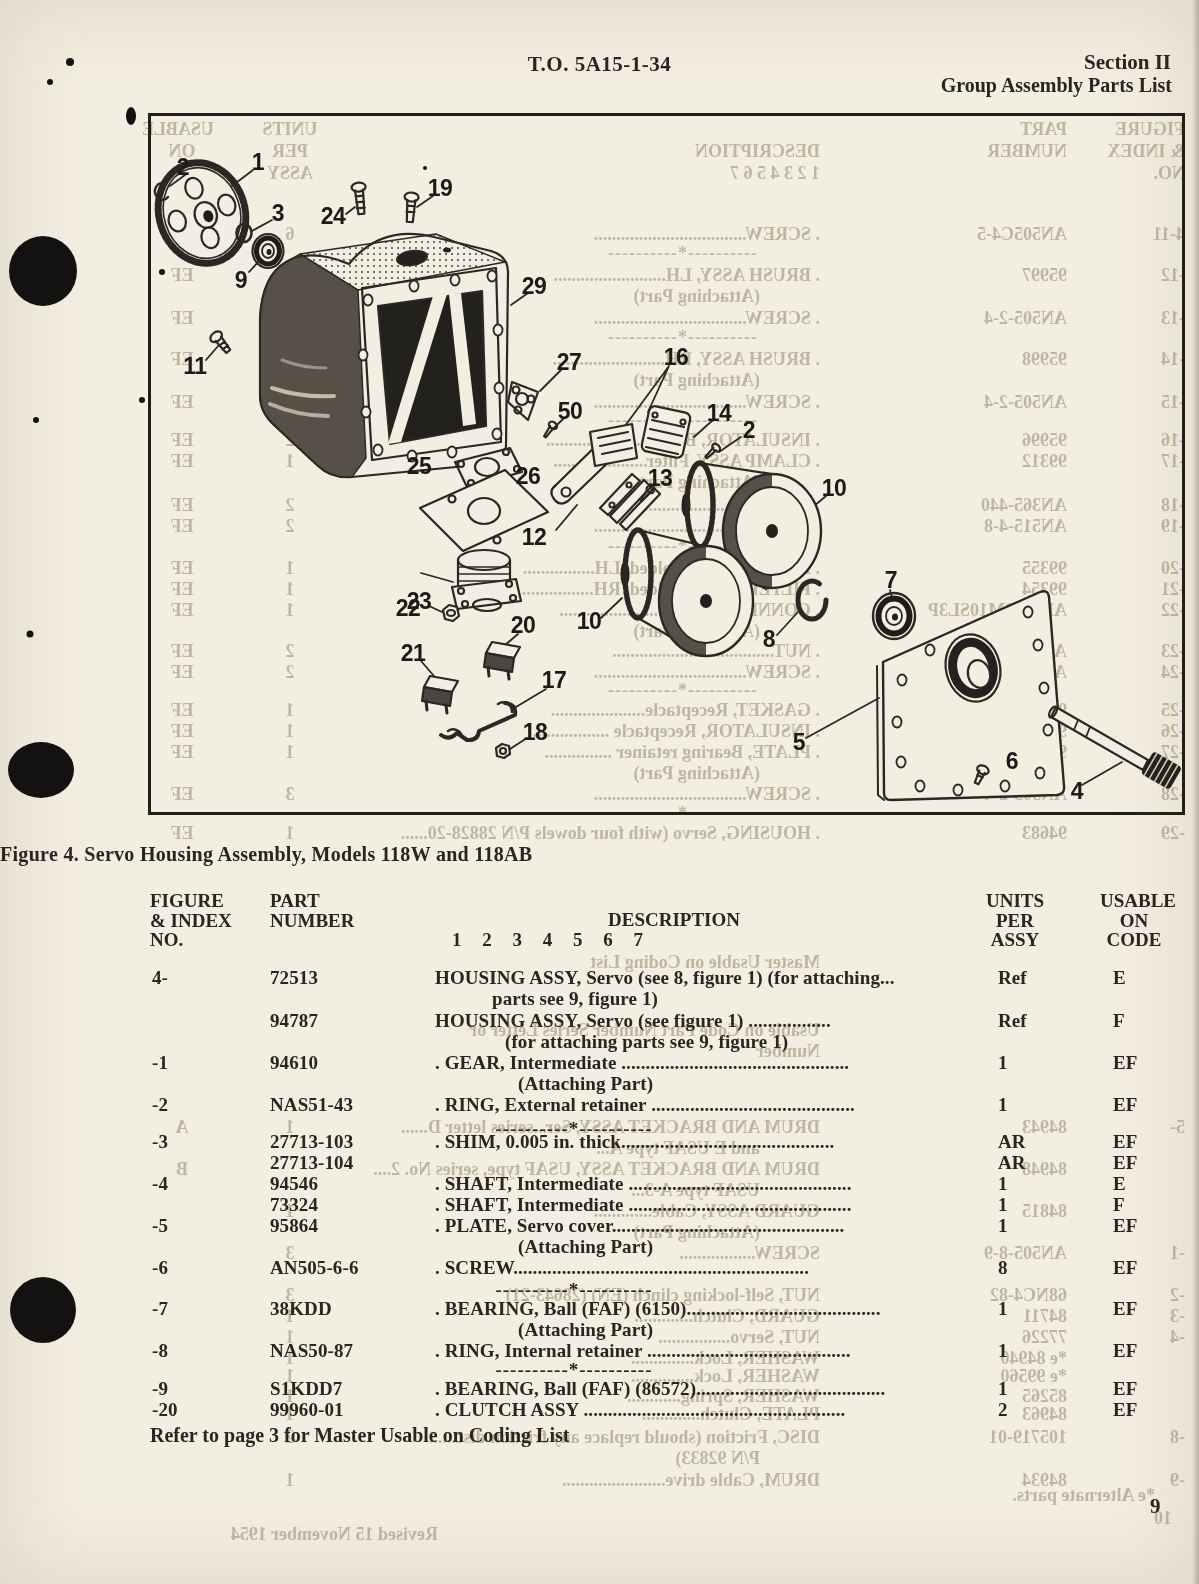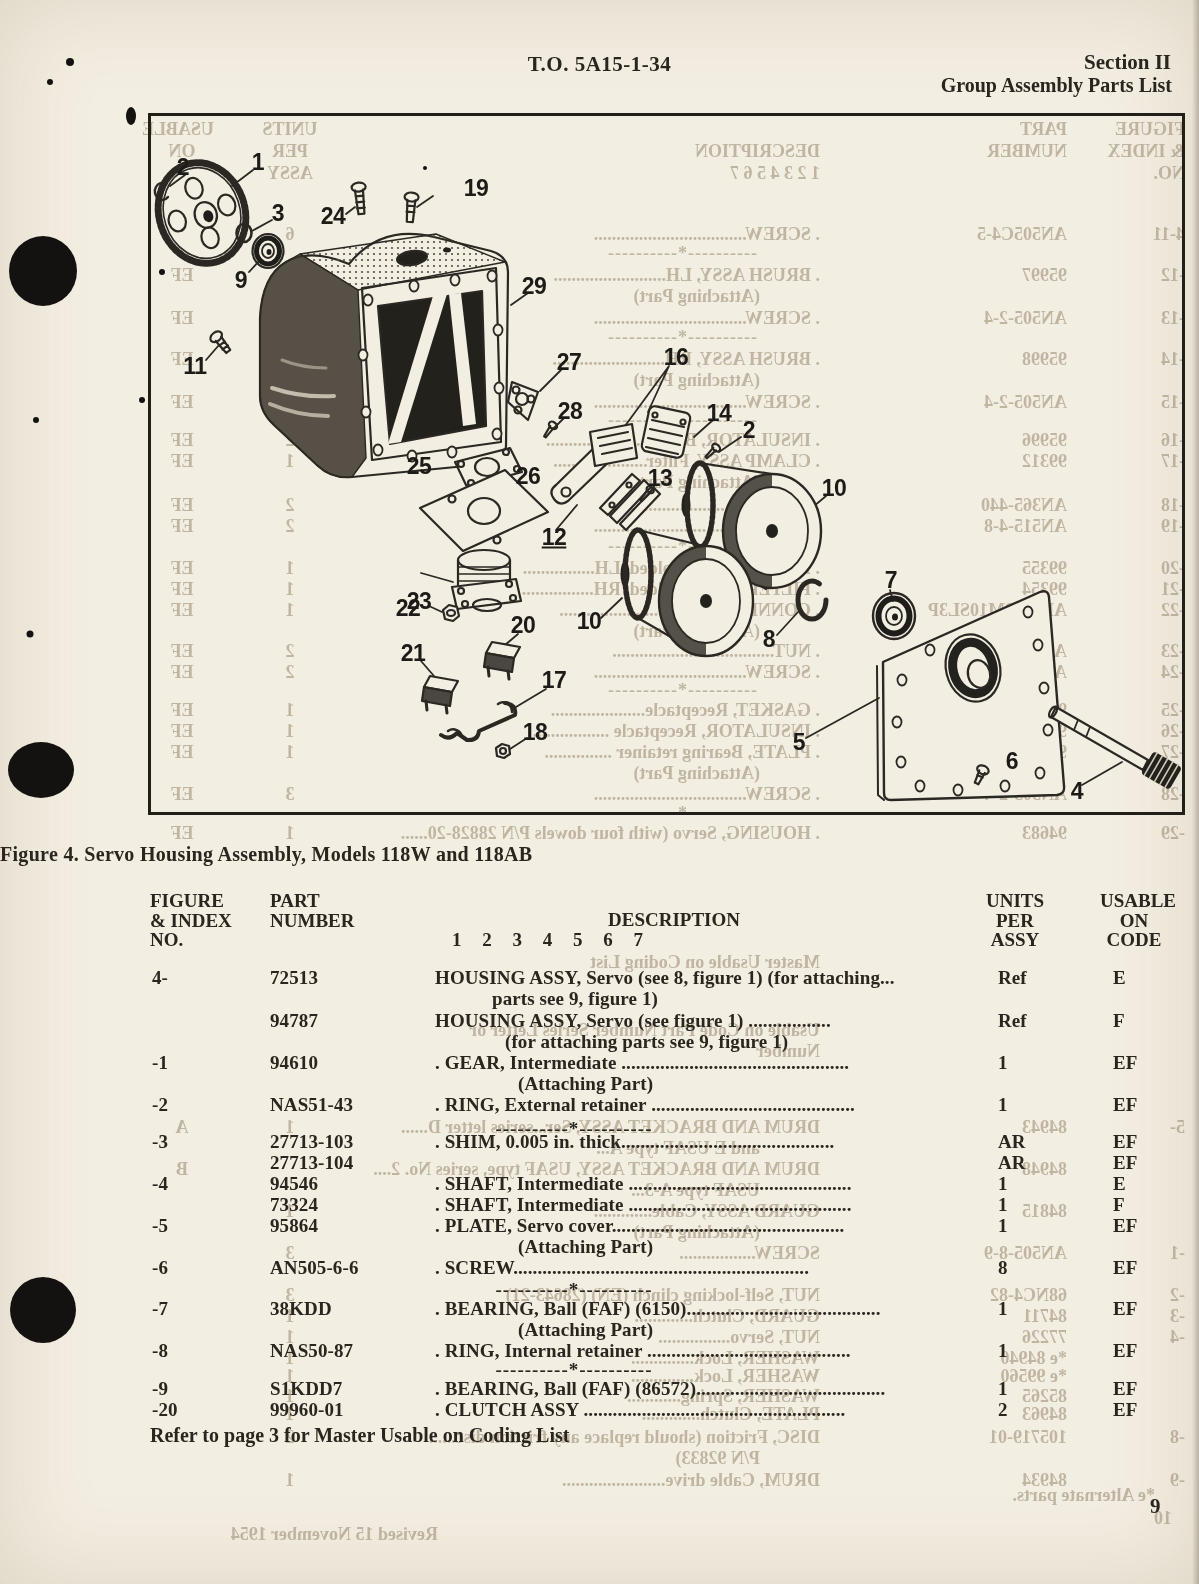--- a/index.html
+++ b/index.html
@@ -628,7 +628,7 @@
       <div class="callout" style="left: 278px; top: 213px;">3</div>
       <div class="callout" style="left: 241px; top: 280px;">9</div>
       <div class="callout" style="left: 333px; top: 216px;">24</div>
-      <div class="callout" style="left: 440px; top: 188px; margin-left: 36px;">19</div>
+      <div class="callout" style="left: 440px; top: 188px;">19</div>
       <div class="callout" style="left: 195px; top: 366px;">11</div>
       <div class="callout" style="left: 534px; top: 286px;">29</div>
       <div class="callout" style="left: 676px; top: 357px;">16</div>

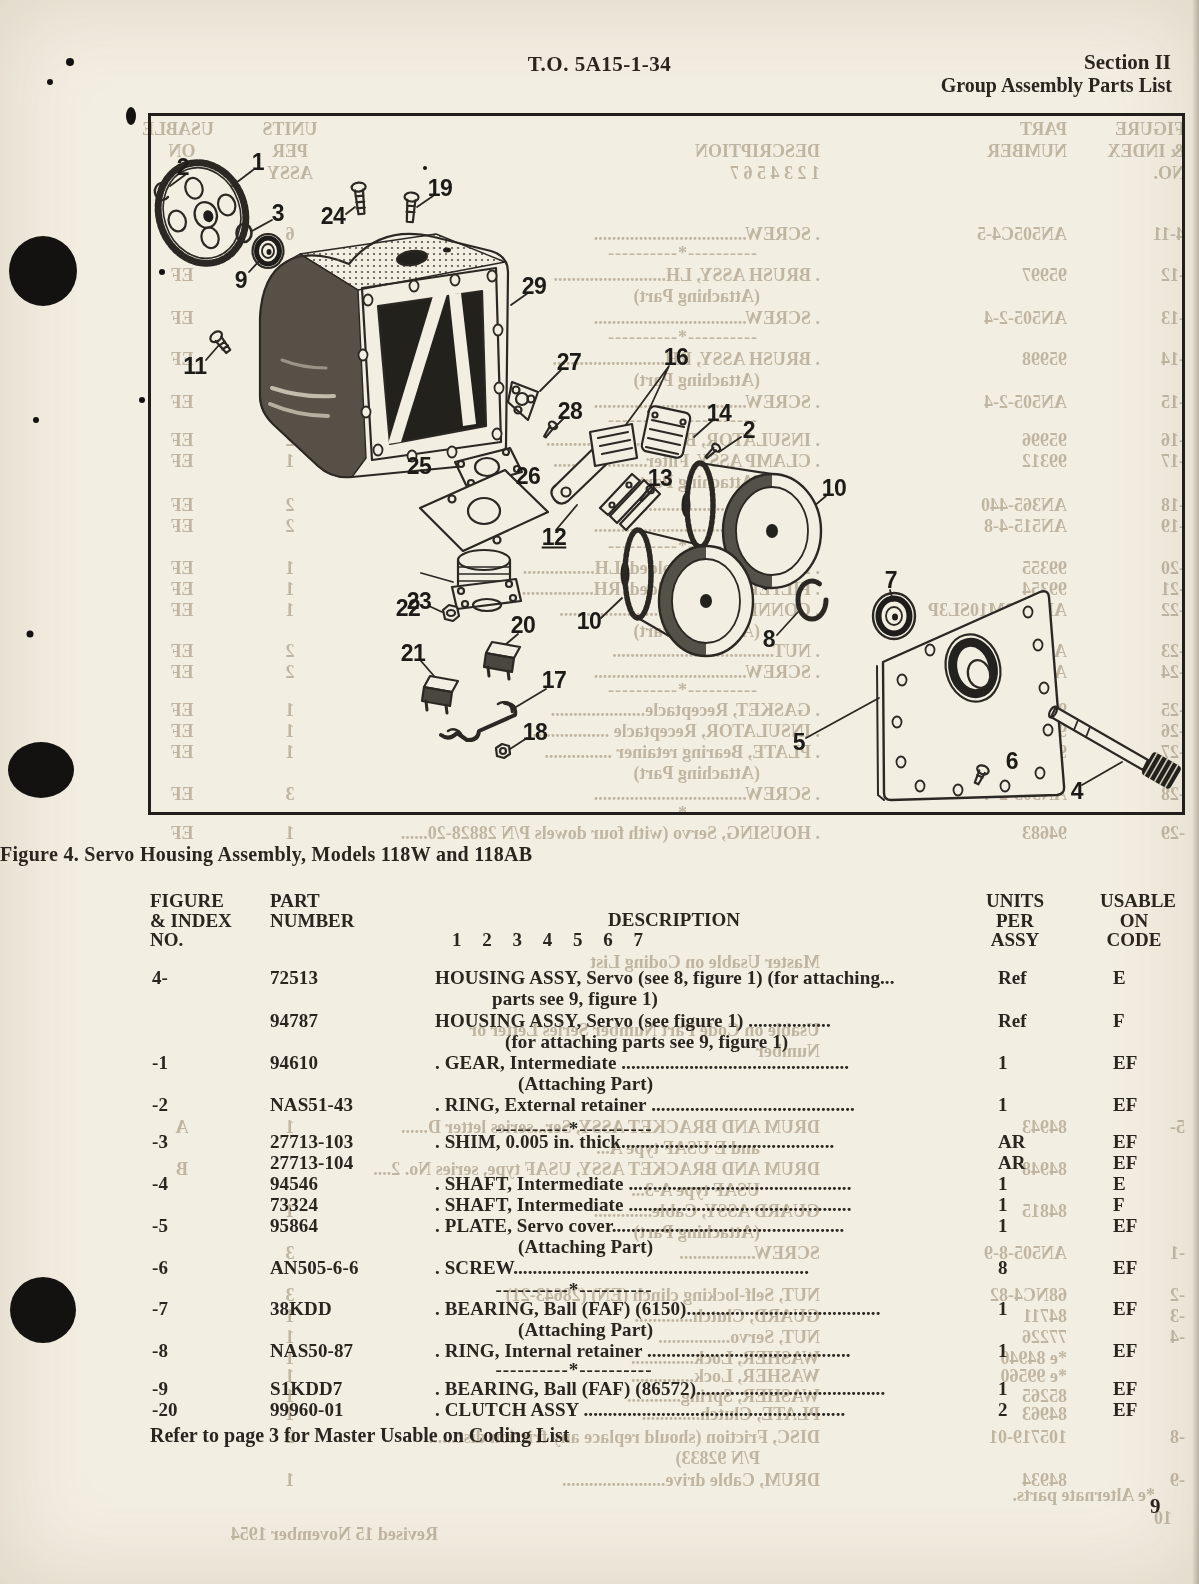--- a/index.html
+++ b/index.html
@@ -636,7 +636,7 @@
       <div class="callout" style="left: 749px; top: 430px;">2</div>
       <div class="callout" style="left: 660px; top: 478px;">13</div>
       <div class="callout" style="left: 569px; top: 362px;">27</div>
-      <div class="callout" style="left: 570px; top: 411px;">28</div>
+      <div class="callout" style="left: 570px; top: 411px;">50</div>
       <div class="callout" style="left: 834px; top: 488px;">10</div>
       <div class="callout" style="left: 419px; top: 466px; text-align: center;">25</div>
       <div class="callout" style="left: 528px; top: 476px;">26</div>

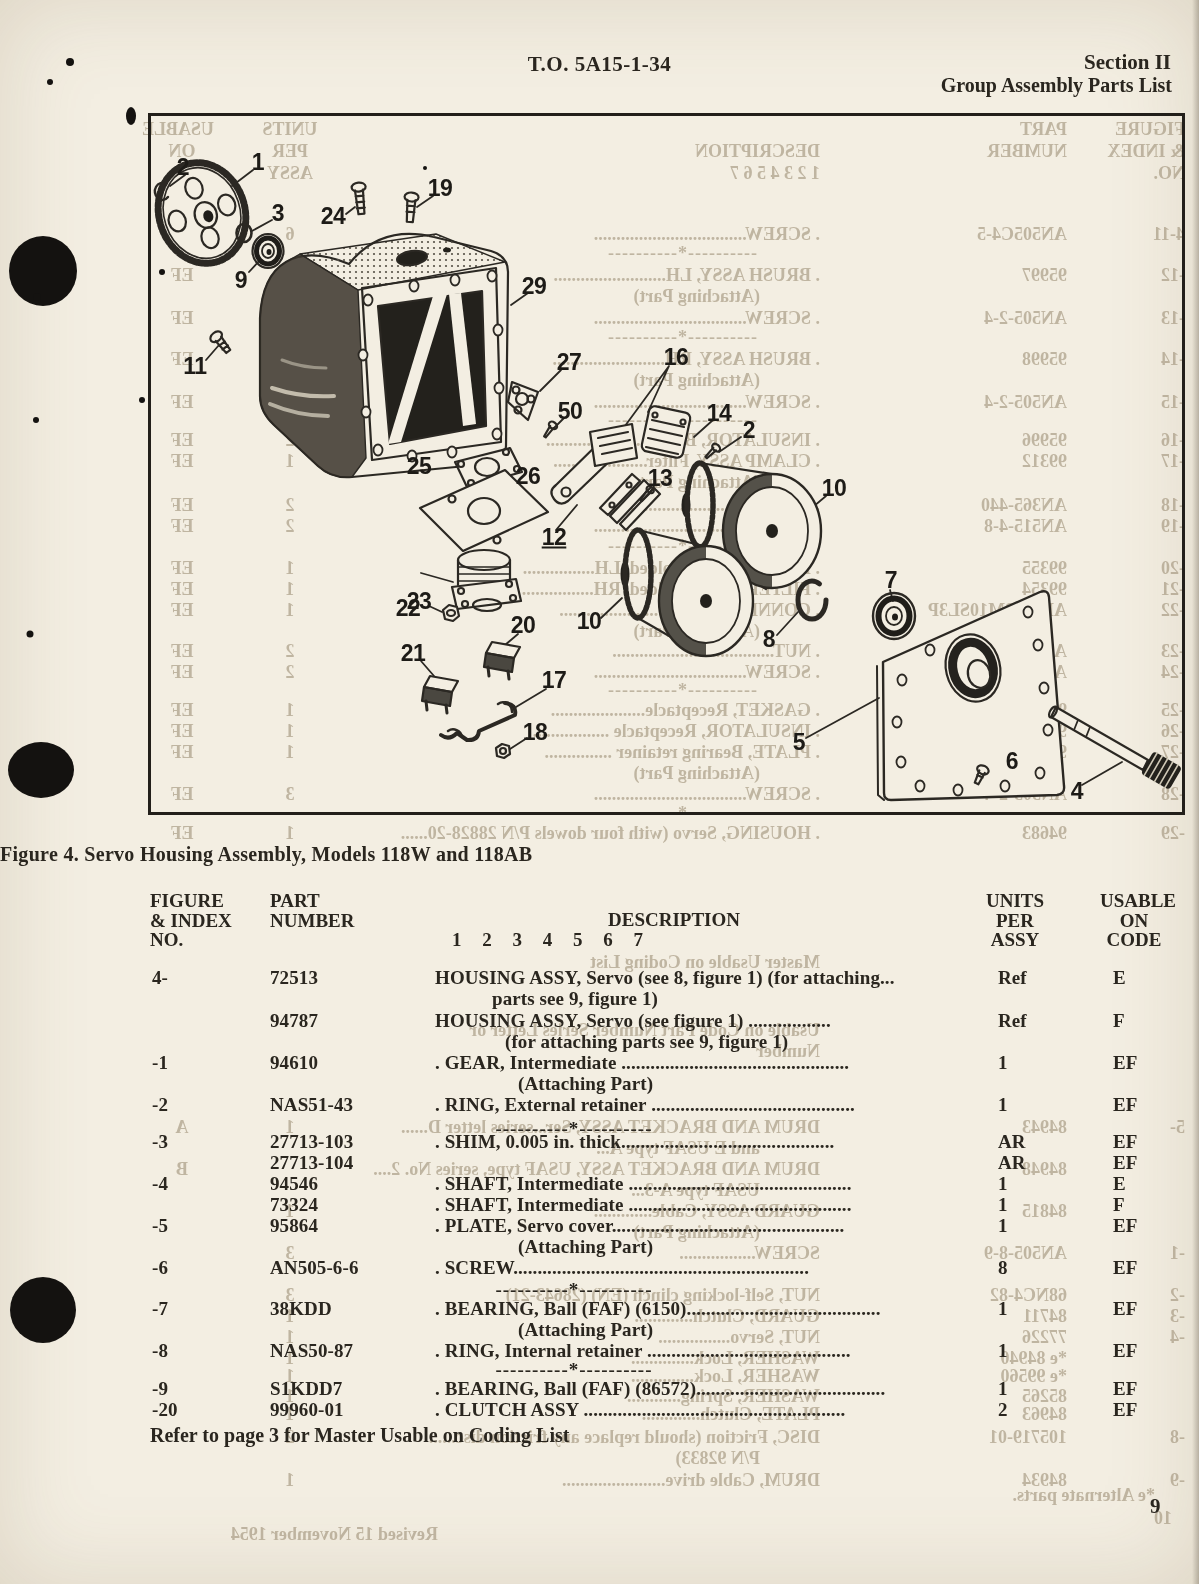--- a/index.html
+++ b/index.html
@@ -640,7 +640,7 @@
       <div class="callout" style="left: 834px; top: 488px;">10</div>
       <div class="callout" style="left: 419px; top: 466px; text-align: center;">25</div>
       <div class="callout" style="left: 528px; top: 476px;">26</div>
-      <div class="callout" style="left: 554px; top: 537px; text-decoration: underline;">12</div>
+      <div class="callout" style="left: 534px; top: 537px;">12</div>
       <div class="callout" style="left: 408px; top: 568px; margin-top: 40px;">22</div>
       <div class="callout" style="left: 419px; top: 601px;">23</div>
       <div class="callout" style="left: 523px; top: 625px;">20</div>

